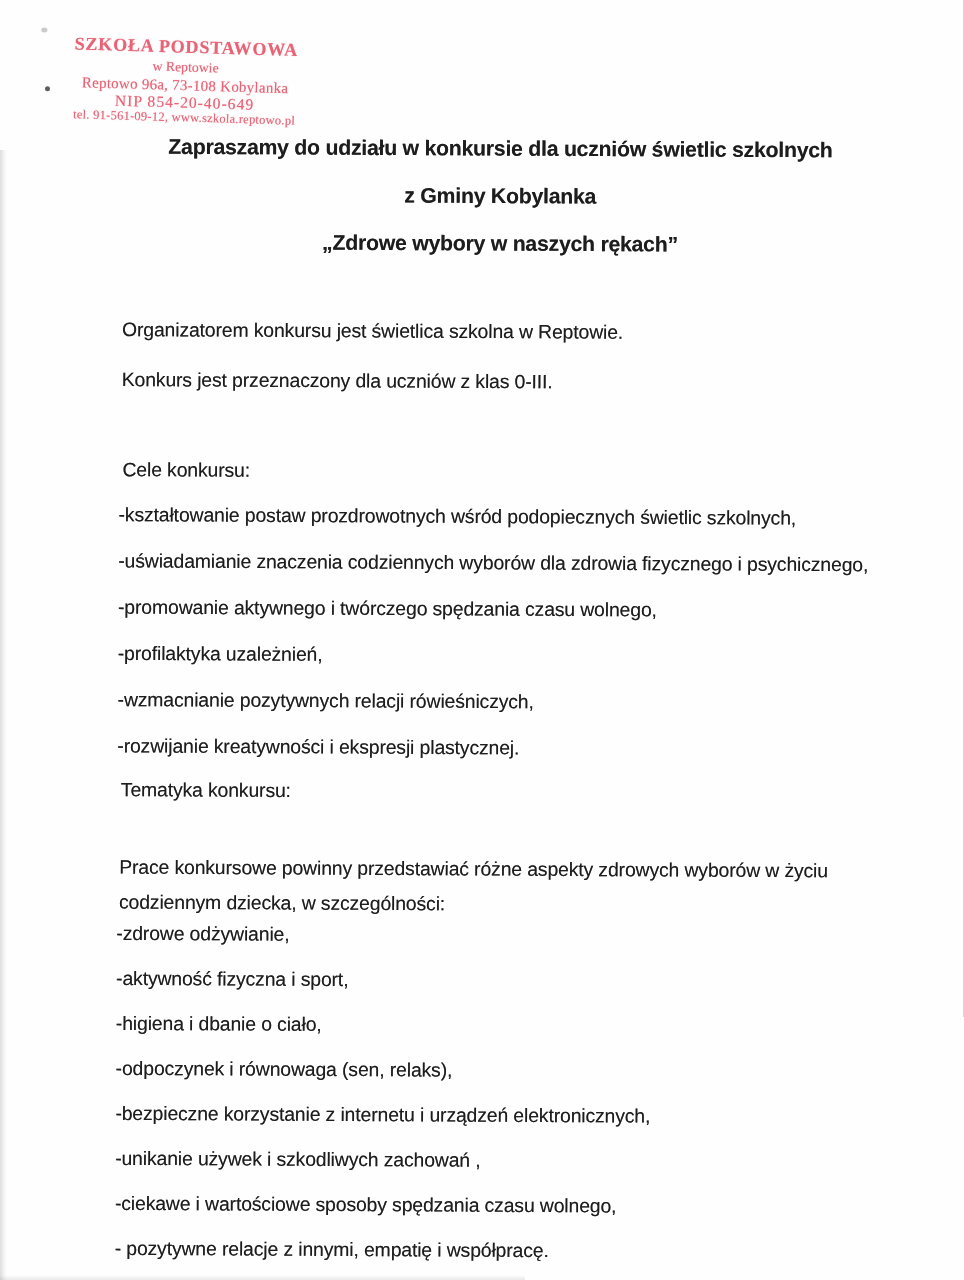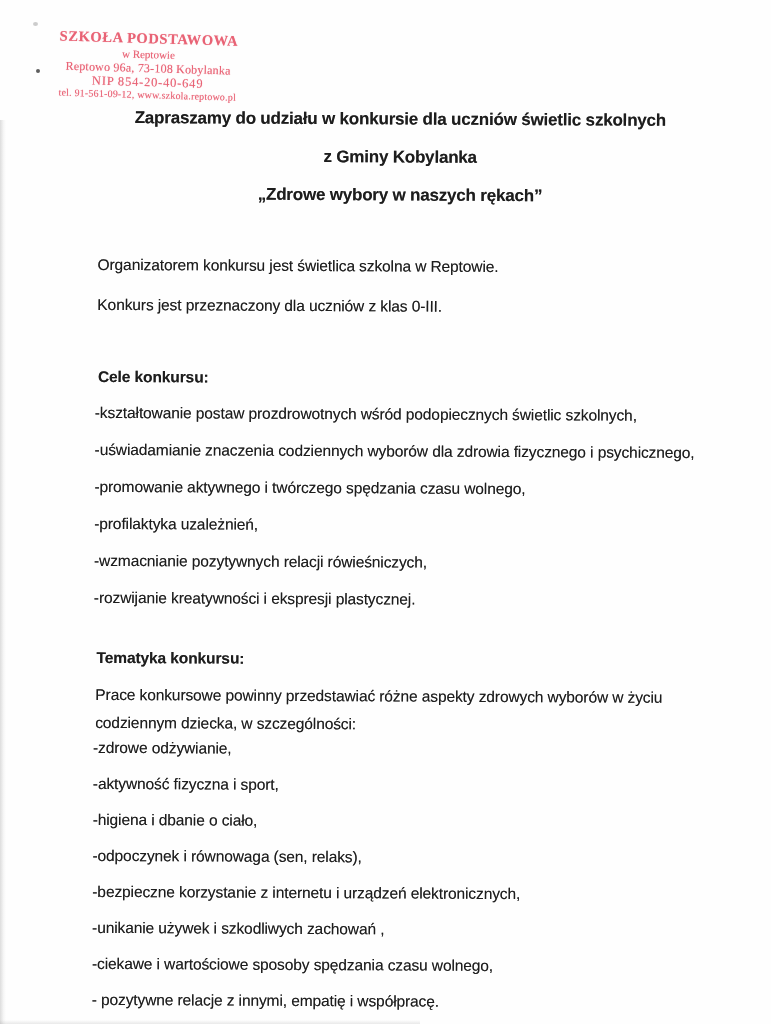--- a/index.html
+++ b/index.html
@@ -64,7 +64,7 @@
   .intro p{margin:0 0 18px 0;line-height:22px;}
   .section-heading{
     position:absolute;left:100px;
-    font-weight:bold;font-size:15.5px;line-height:20px;letter-spacing:-.1px;
+    font-weight:normal;font-size:15.5px;line-height:20px;letter-spacing:-.1px;
   }
   .goals-heading{top:368px;}
   .themes-heading{top:649px;}

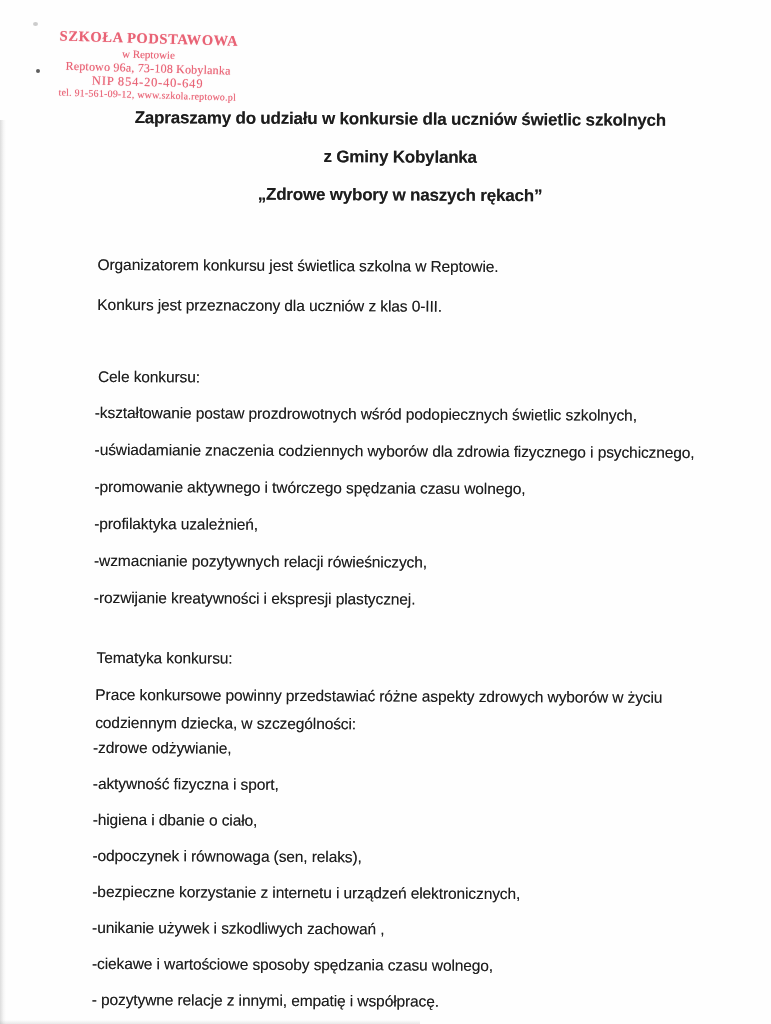--- a/index.html
+++ b/index.html
@@ -67,7 +67,7 @@
     font-weight:normal;font-size:15.5px;line-height:20px;letter-spacing:-.1px;
   }
   .goals-heading{top:368px;}
-  .themes-heading{top:649px;}
+  .themes-heading{top:624px;}
   .themes-intro{
     position:absolute;left:99px;top:682px;width:580px;
     font-size:15.5px;line-height:27.5px;letter-spacing:-.1px;

